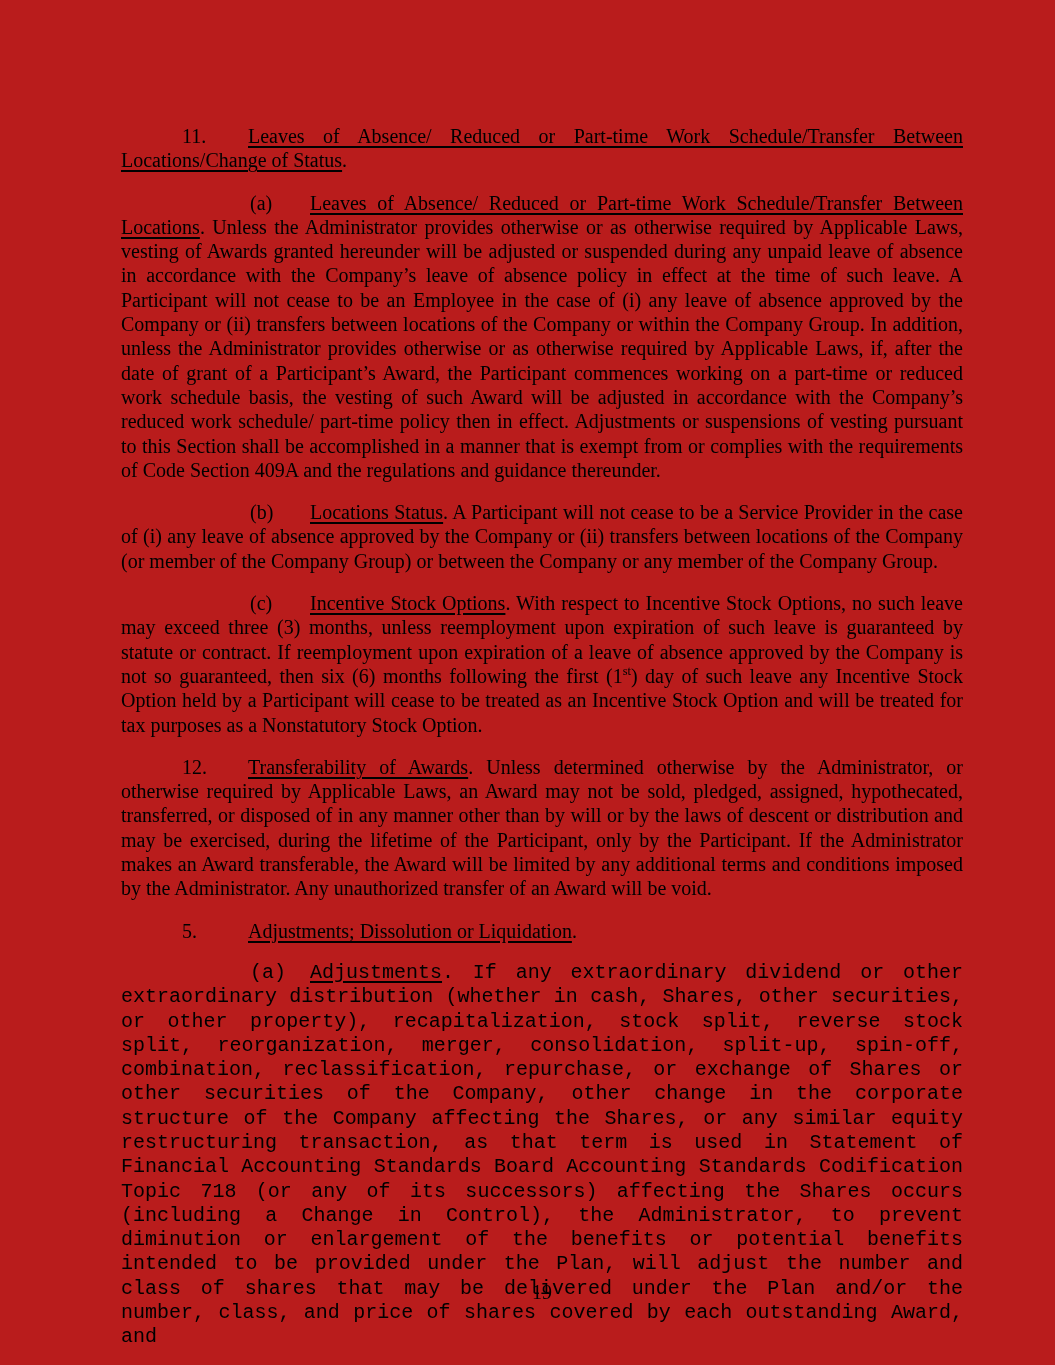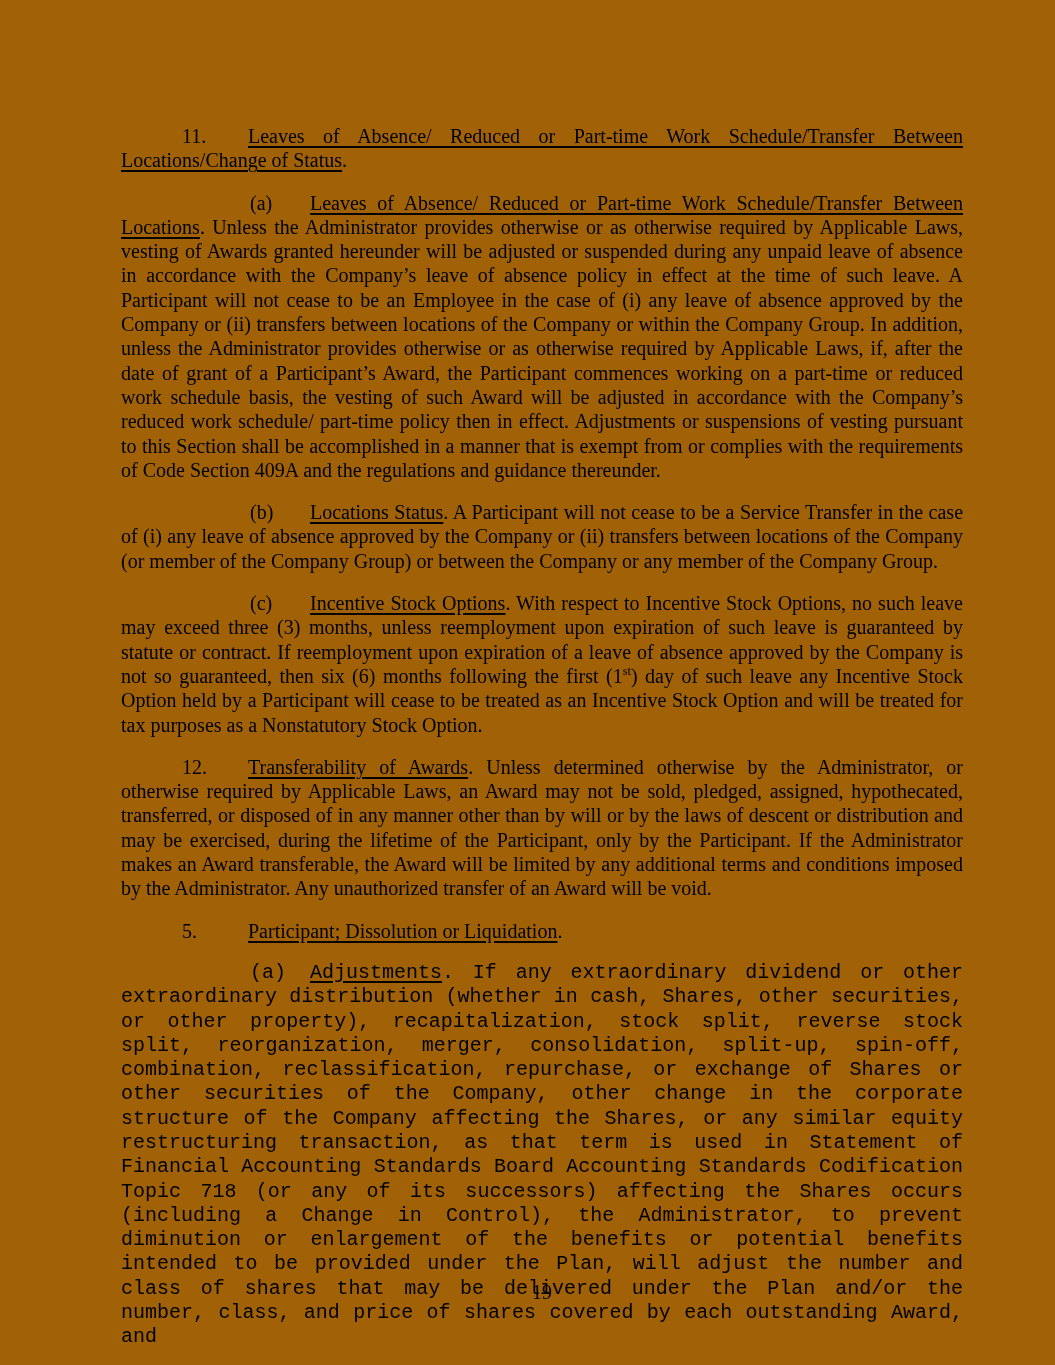--- a/index.html
+++ b/index.html
@@ -7,7 +7,7 @@
     position: relative;
     width: 1055px;
     height: 1365px;
-    background: #a16207;
+    background: #b91c1c;
     color: #000000;
     font-family: "Liberation Serif", "DejaVu Serif", serif;
     font-size: 20px;

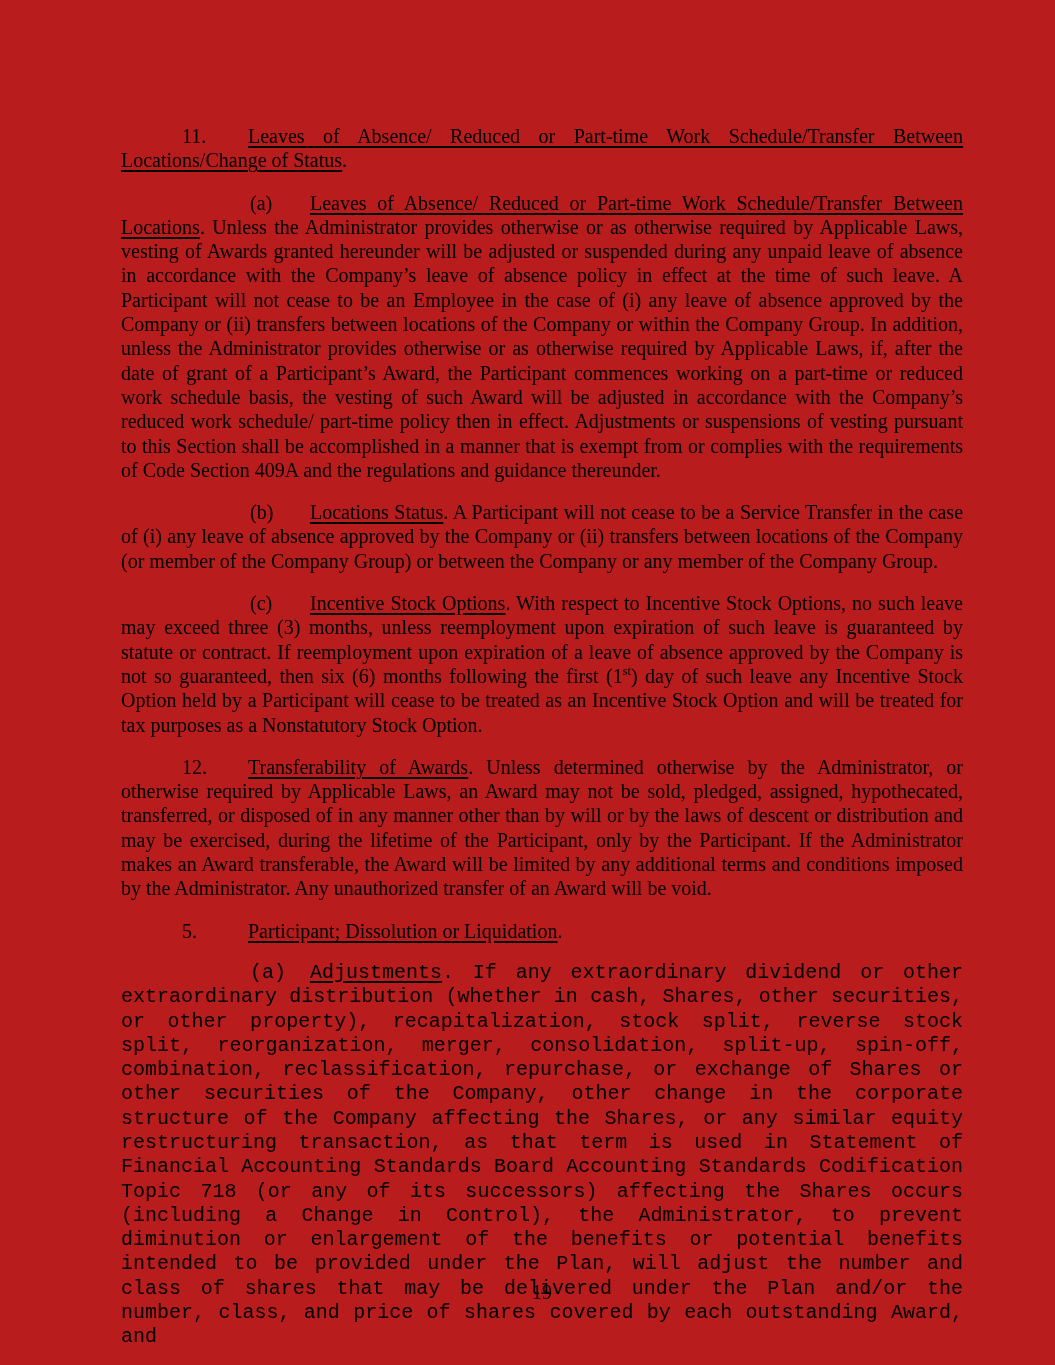--- a/index.html
+++ b/index.html
@@ -58,7 +58,7 @@
 
     <p class="para l1"><span class="mbox w1"><span>(a)</span></span><span class="u">Leaves of Absence/ Reduced or Part-time Work Schedule/Transfer Between Locations</span><span>. Unless the Administrator provides otherwise or as otherwise required by Applicable Laws, vesting of Awards granted hereunder will be adjusted or suspended during any unpaid leave of absence in accordance with the Company’s leave of absence policy in effect at the time of such leave. A Participant will not cease to be an Employee in the case of (i) any leave of absence approved by the Company or (ii) transfers between locations of the Company or within the Company Group. In addition, unless the Administrator provides otherwise or as otherwise required by Applicable Laws, if, after the date of grant of a Participant’s Award, the Participant commences working on a part-time or reduced work schedule basis, the vesting of such Award will be adjusted in accordance with the Company’s reduced work schedule/ part-time policy then in effect.  Adjustments or suspensions of vesting pursuant to this Section shall be accomplished in a manner that is exempt from or complies with the requirements of Code Section 409A and the regulations and guidance thereunder.</span></p>
 
-    <p class="para l1"><span class="mbox w1"><span>(b)</span></span><span class="u">Locations Status</span><span>. A Participant will not cease to be a Service Transfer in the case of (i) any leave of absence approved by the Company or (ii) transfers between locations of the Company (or member of the Company Group) or between the Company or any member of the Company Group.</span></p>
+    <p class="para l1"><span class="mbox w1"><span>(b)</span></span><span class="u">Locations Status</span><span>. A Participant will not cease to be a Service Provider in the case of (i) any leave of absence approved by the Company or (ii) transfers between locations of the Company (or member of the Company Group) or between the Company or any member of the Company Group.</span></p>
 
     <p class="para l1"><span class="mbox w1"><span>(c)</span></span><span class="u">Incentive Stock Options</span><span>. With respect to Incentive Stock Options, no such leave may exceed three (3) months, unless reemployment upon expiration of such leave is guaranteed by statute or contract. If reemployment upon expiration of a leave of absence approved by the Company is not so guaranteed, then six (6) months following the first (1</span><sup class="sp">st</sup><span>) day of such leave any Incentive Stock Option held by a Participant will cease to be treated as an Incentive Stock Option and will be treated for tax purposes as a Nonstatutory Stock Option.</span></p>
 

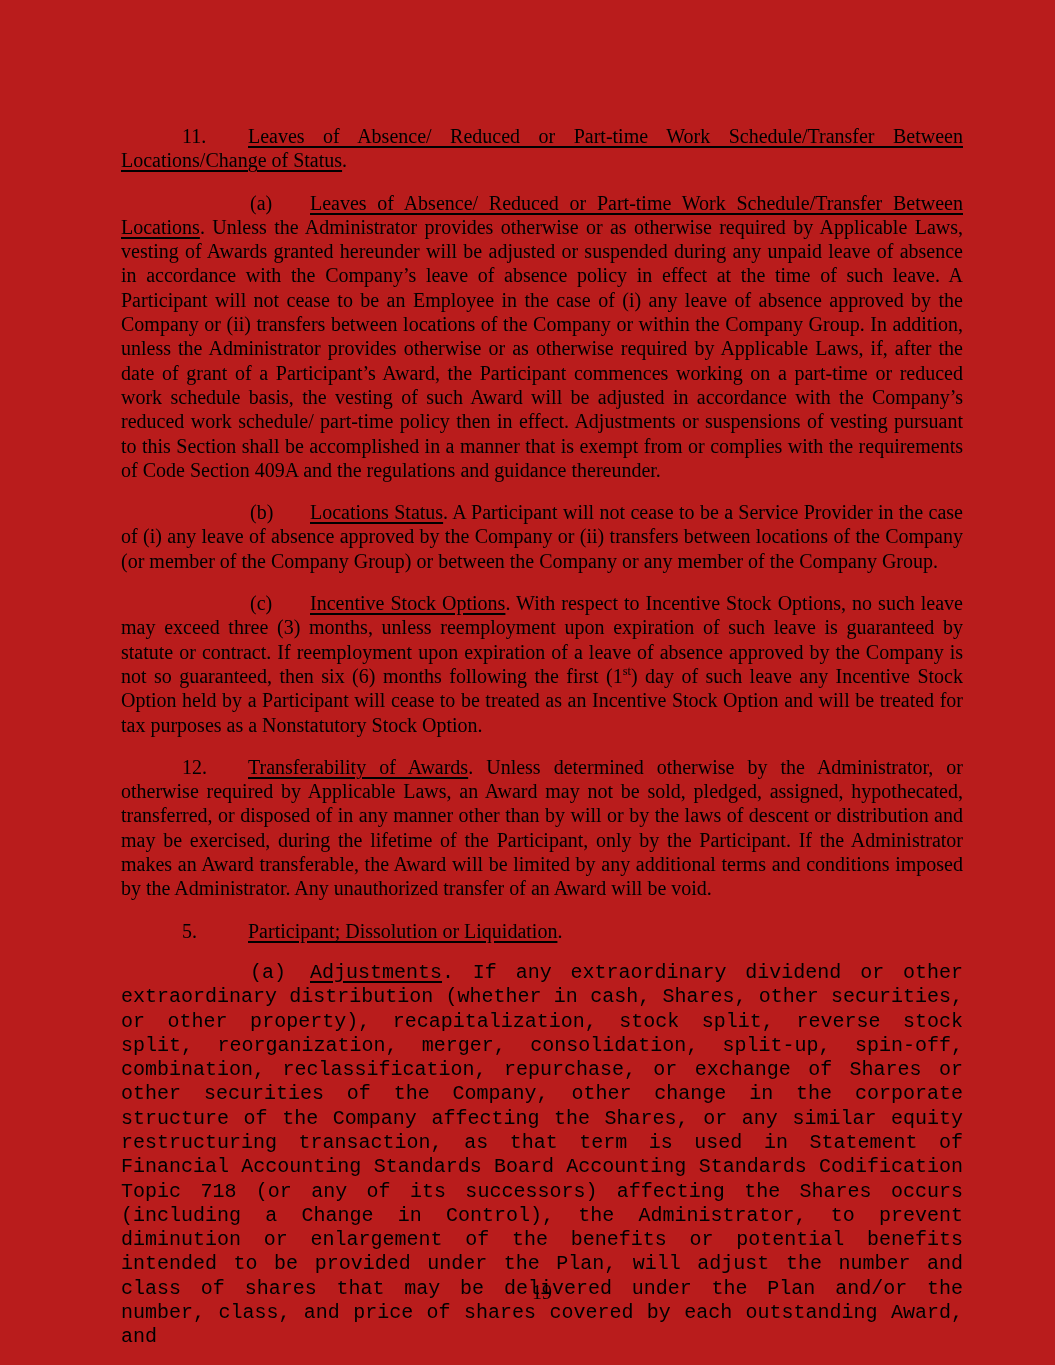--- a/index.html
+++ b/index.html
@@ -64,7 +64,7 @@
 
     <p class="para l0"><span class="mbox w0"><span>12.</span></span><span class="u">Transferability of Awards</span><span>. Unless determined otherwise by the Administrator, or otherwise required by Applicable Laws, an Award may not be sold, pledged, assigned, hypothecated, transferred, or disposed of in any manner other than by will or by the laws of descent or distribution and may be exercised, during the lifetime of the Participant, only by the Participant. If the Administrator makes an Award transferable, the Award will be limited by any additional terms and conditions imposed by the Administrator. Any unauthorized transfer of an Award will be void.</span></p>
 
-    <p class="para l0"><span class="mbox w0"><span>5.</span></span><span class="u">Participant; Dissolution or Liquidation</span><span>.</span></p>
+    <p class="para l0"><span class="mbox w0"><span>5.</span></span><span class="u">Adjustments; Dissolution or Liquidation</span><span>.</span></p>
 
     <p class="para l1"><span class="mbox w1"><span>(a)</span></span><span class="u">Adjustments</span><span>. If any extraordinary dividend or other extraordinary distribution (whether in cash, Shares, other securities, or other property), recapitalization, stock split, reverse stock split, reorganization, merger, consolidation, split-up, spin-off, combination, reclassification, repurchase, or exchange of Shares or other securities of the Company, other change in the corporate structure of the Company affecting the Shares, or any similar equity restructuring transaction, as that term is used in Statement of Financial Accounting Standards Board Accounting Standards Codification Topic 718 (or any of its successors) affecting the Shares occurs (including a Change in Control), the Administrator, to prevent diminution or enlargement of the benefits or potential benefits intended to be provided under the Plan, will adjust the number and class of shares that may be delivered under the Plan and/or the number, class, and price of shares covered by each outstanding Award, and</span></p>
 

